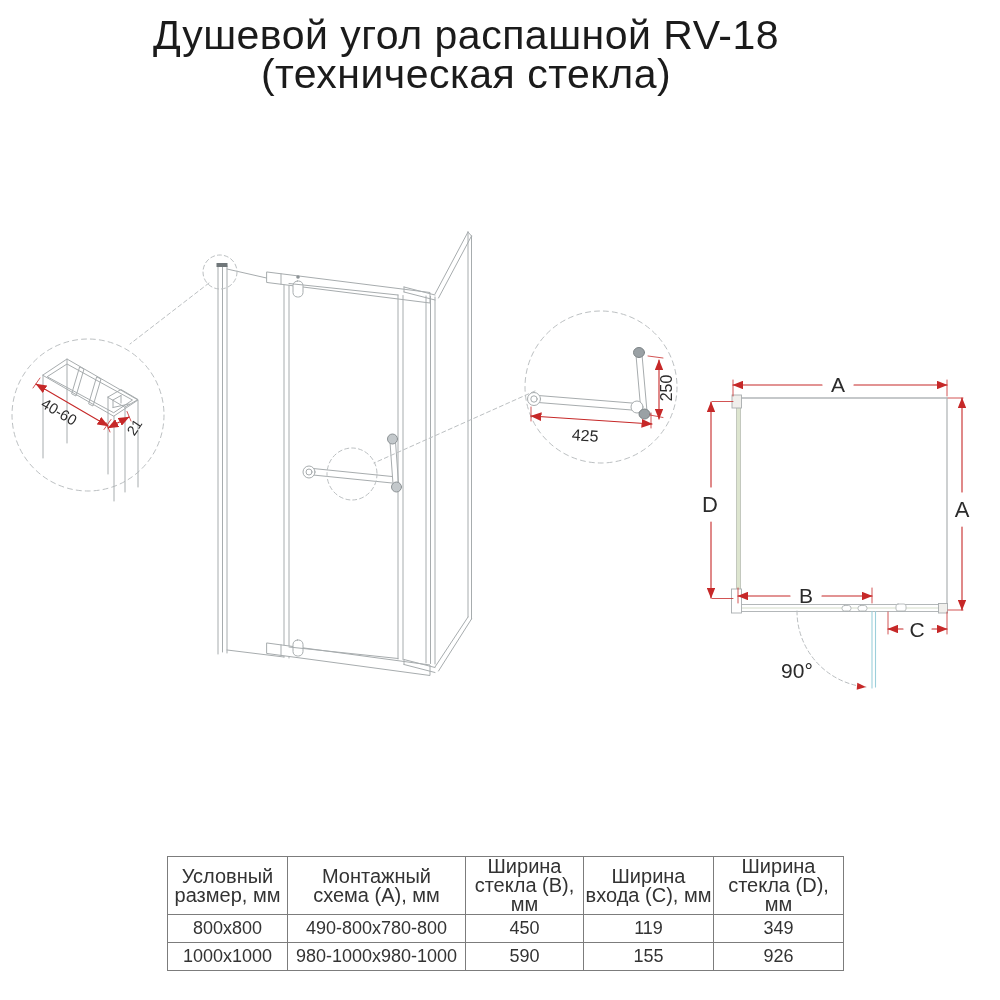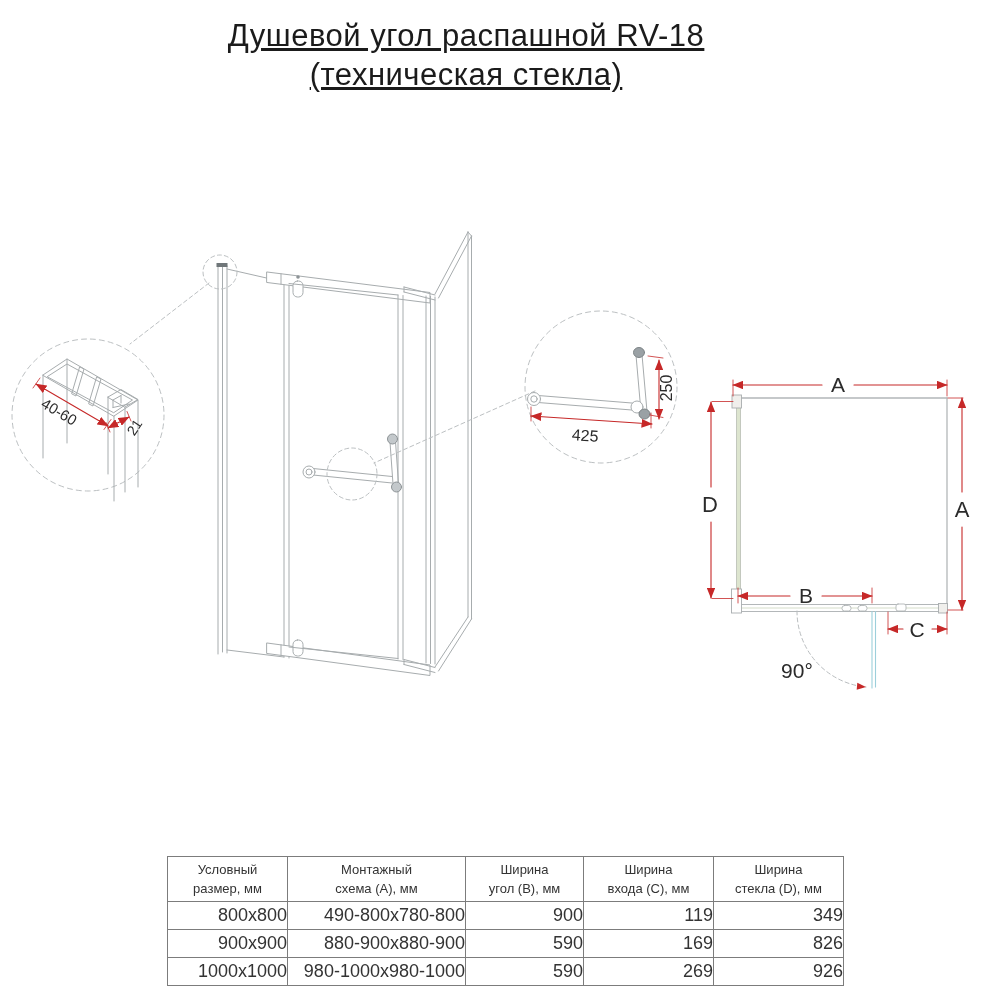--- a/index.html
+++ b/index.html
@@ -6,7 +6,7 @@
   .page{position:relative;width:1000px;height:1000px;background:#fff;overflow:hidden;
         font-family:"Liberation Sans", sans-serif;}
   .title{position:absolute;top:16px;left:0;width:932px;text-align:center;
-         font-size:31px;line-height:39px;color:#1b1b1b;letter-spacing:.5px;text-decoration:underline;}
+         font-size:41px;line-height:39px;color:#1b1b1b;letter-spacing:.5px;}
   svg.drawing{position:absolute;top:0;left:0;}
   table.sizes{position:absolute;top:856px;left:167px;width:676px;
               border-collapse:collapse;table-layout:fixed;background:#fff;}

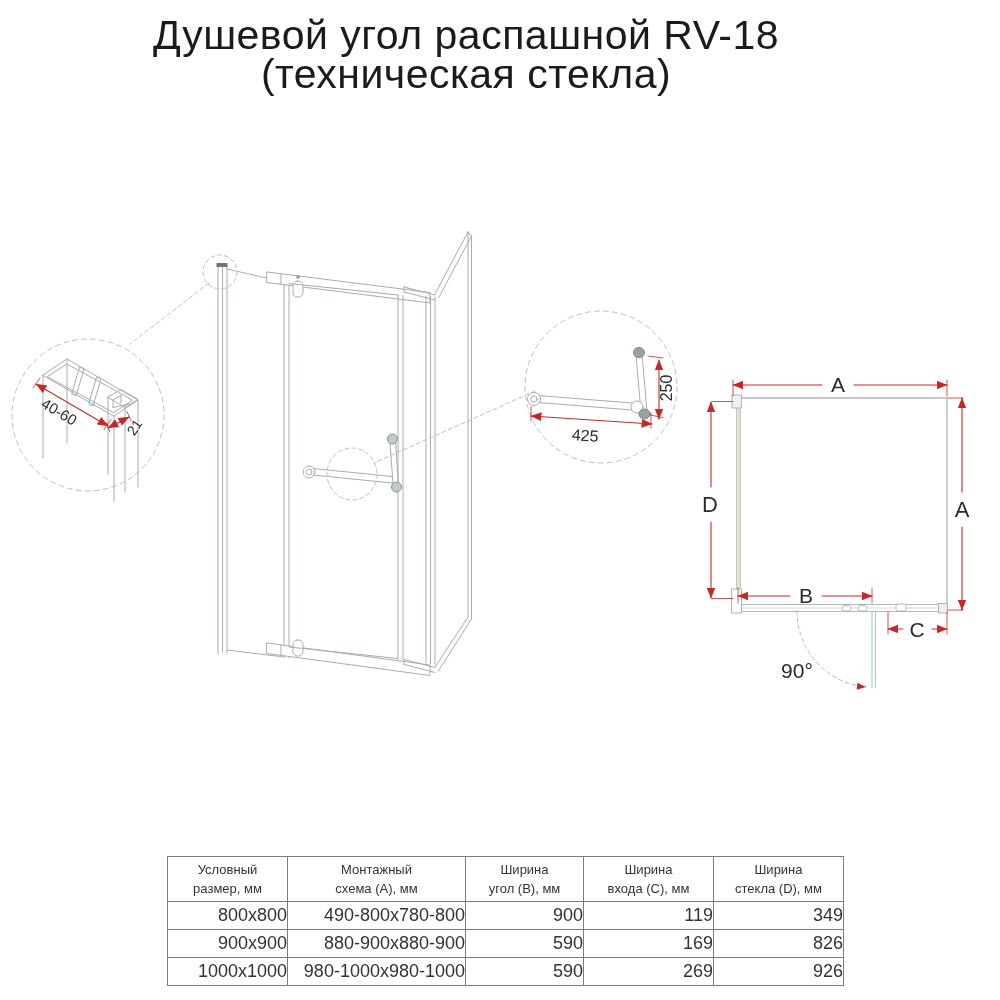--- a/index.html
+++ b/index.html
@@ -12,7 +12,7 @@
               border-collapse:collapse;table-layout:fixed;background:#fff;}
   table.sizes th,table.sizes td{border:1px solid #7c7c7c;color:#333;font-weight:400;
               text-align:center;vertical-align:middle;padding:0;}
-  table.sizes th{height:44px;font-size:13px;line-height:19px;}
+  table.sizes th{height:44px;font-size:20px;line-height:19px;}
   table.sizes td{height:27px;font-size:18px;text-align:right;}
   .dimtext{fill:#2b2b2b;font-family:"Liberation Sans", sans-serif;}
 </style>

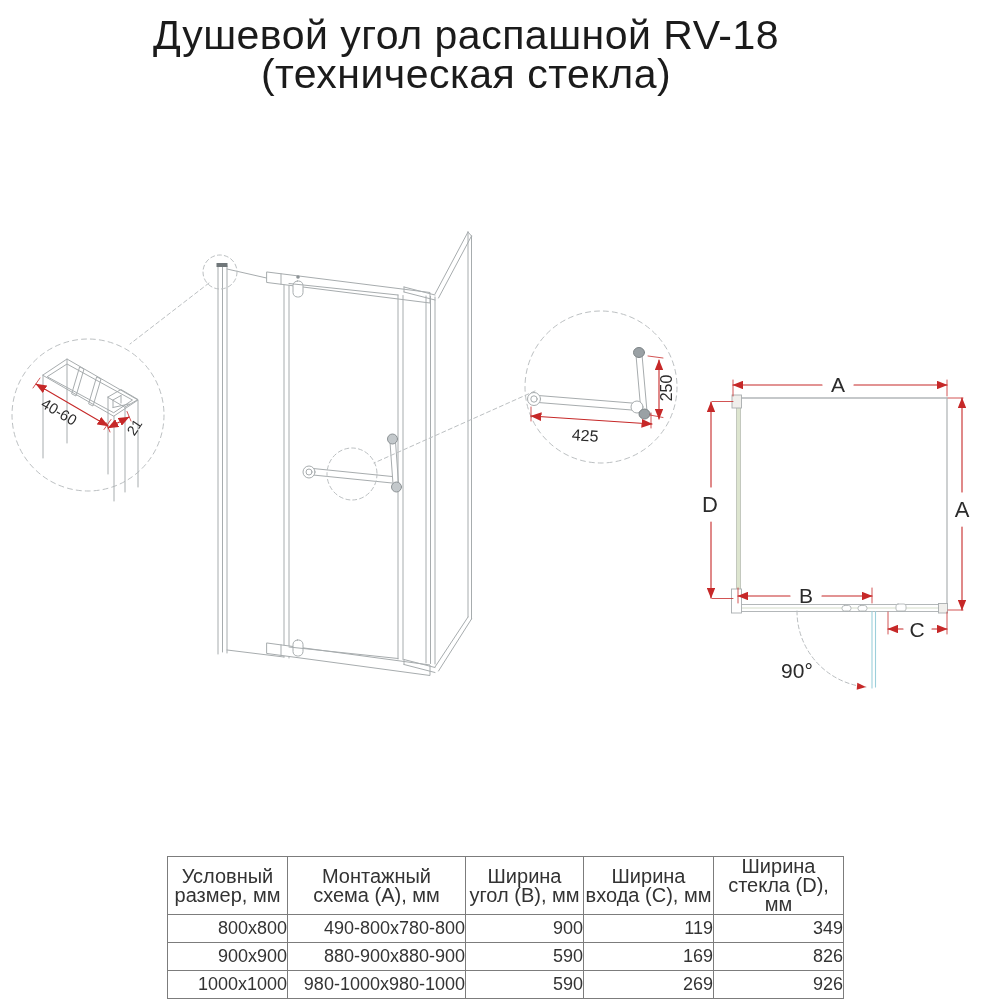--- a/index.html
+++ b/index.html
@@ -261,7 +261,7 @@
         </th>
         <th>
           <div>Ширина</div>
-            <div>угол (B), мм</div>
+            <div>стекла (B), мм</div>
         </th>
         <th>
           <div>Ширина</div>

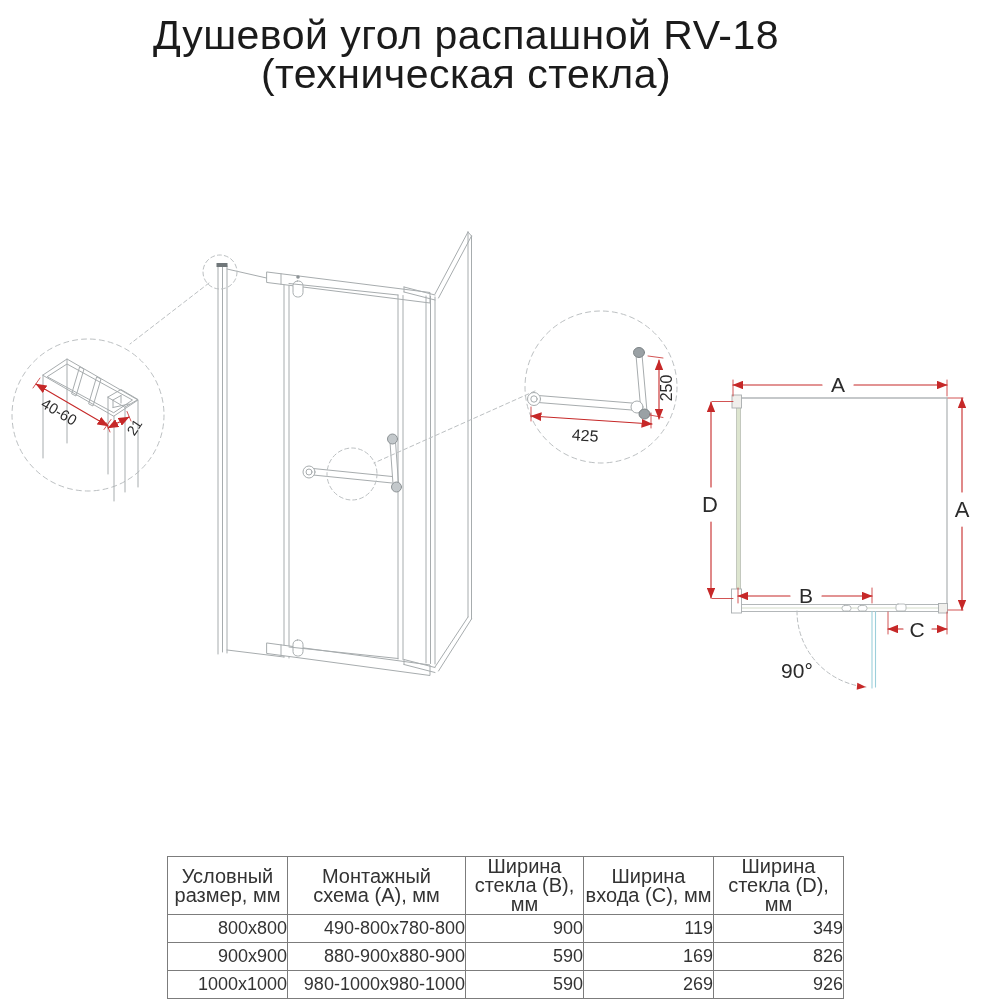--- a/index.html
+++ b/index.html
@@ -13,7 +13,7 @@
   table.sizes th,table.sizes td{border:1px solid #7c7c7c;color:#333;font-weight:400;
               text-align:center;vertical-align:middle;padding:0;}
   table.sizes th{height:44px;font-size:20px;line-height:19px;}
-  table.sizes td{height:27px;font-size:18px;text-align:right;}
+  table.sizes td{height:27px;font-size:18px;}
   .dimtext{fill:#2b2b2b;font-family:"Liberation Sans", sans-serif;}
 </style>
 </head>

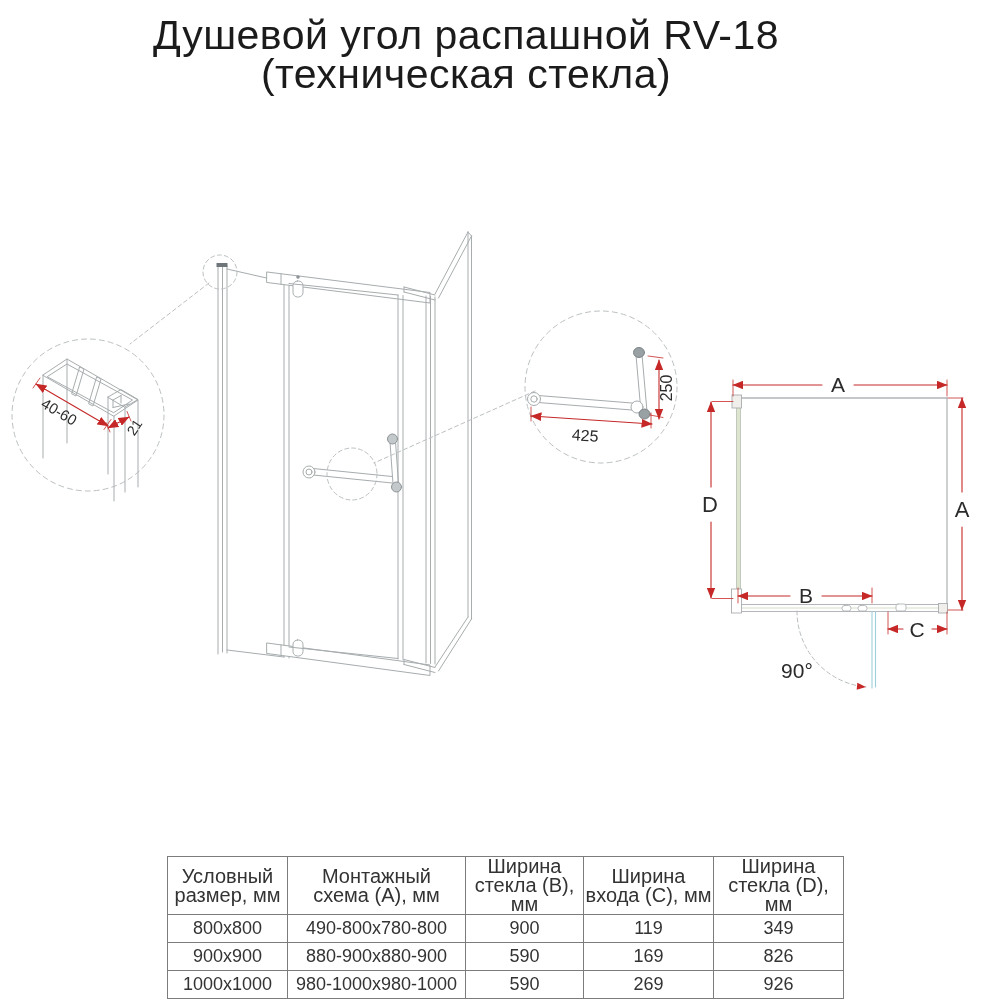--- a/index.html
+++ b/index.html
@@ -277,7 +277,7 @@
       <tr>
         <td>800x800</td>
         <td>490-800x780-800</td>
-        <td>900</td>
+        <td>450</td>
         <td>119</td>
         <td>349</td>
       </tr>

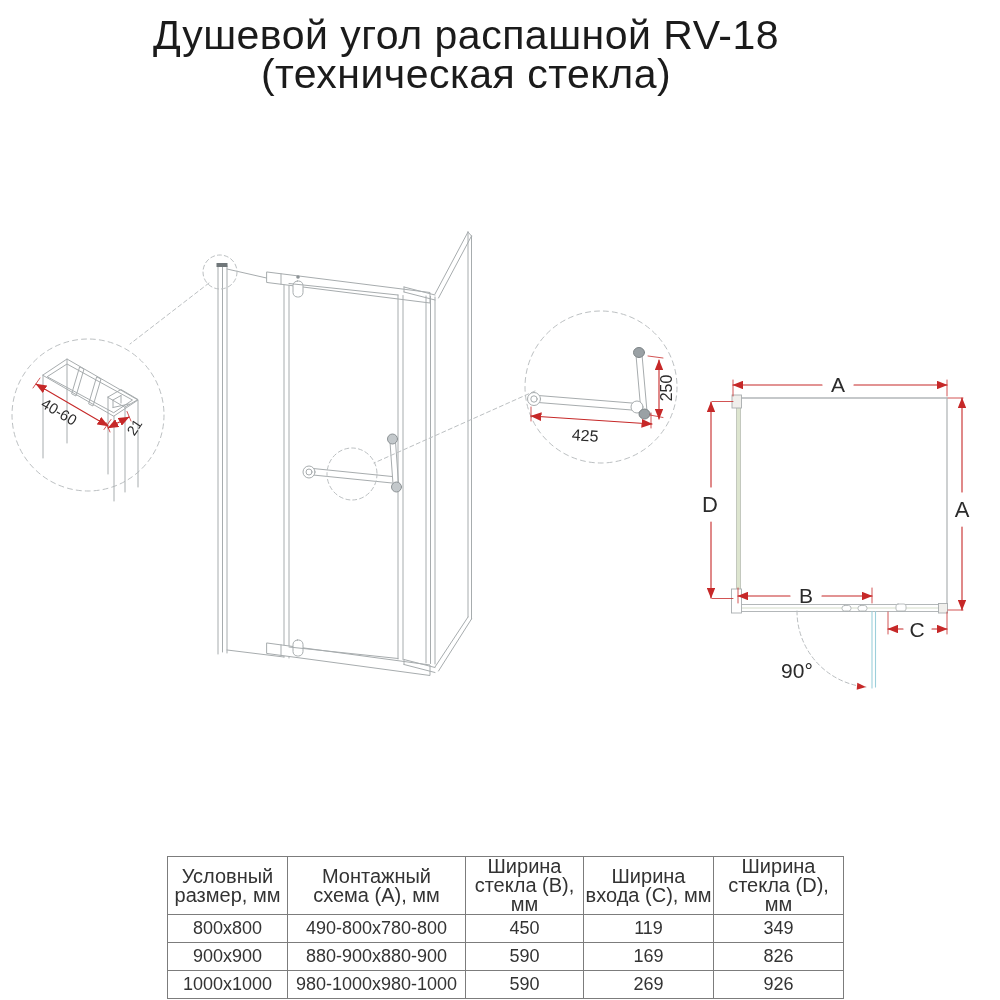--- a/index.html
+++ b/index.html
@@ -282,13 +282,6 @@
         <td>349</td>
       </tr>
       <tr>
-        <td>900x900</td>
-        <td>880-900x880-900</td>
-        <td>590</td>
-        <td>169</td>
-        <td>826</td>
-      </tr>
-      <tr>
         <td>1000x1000</td>
         <td>980-1000x980-1000</td>
         <td>590</td>

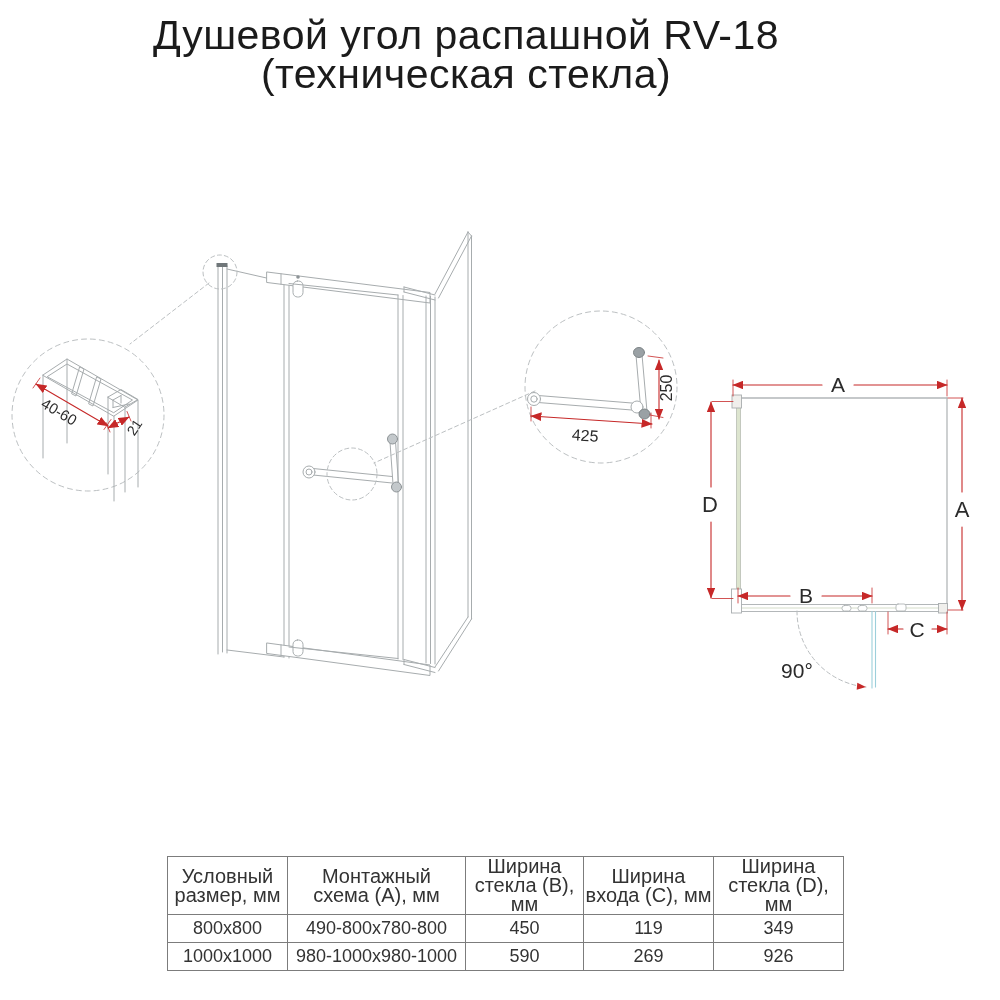--- a/index.html
+++ b/index.html
@@ -285,7 +285,7 @@
         <td>1000x1000</td>
         <td>980-1000x980-1000</td>
         <td>590</td>
-        <td>269</td>
+        <td>155</td>
         <td>926</td>
       </tr>
     </tbody>

